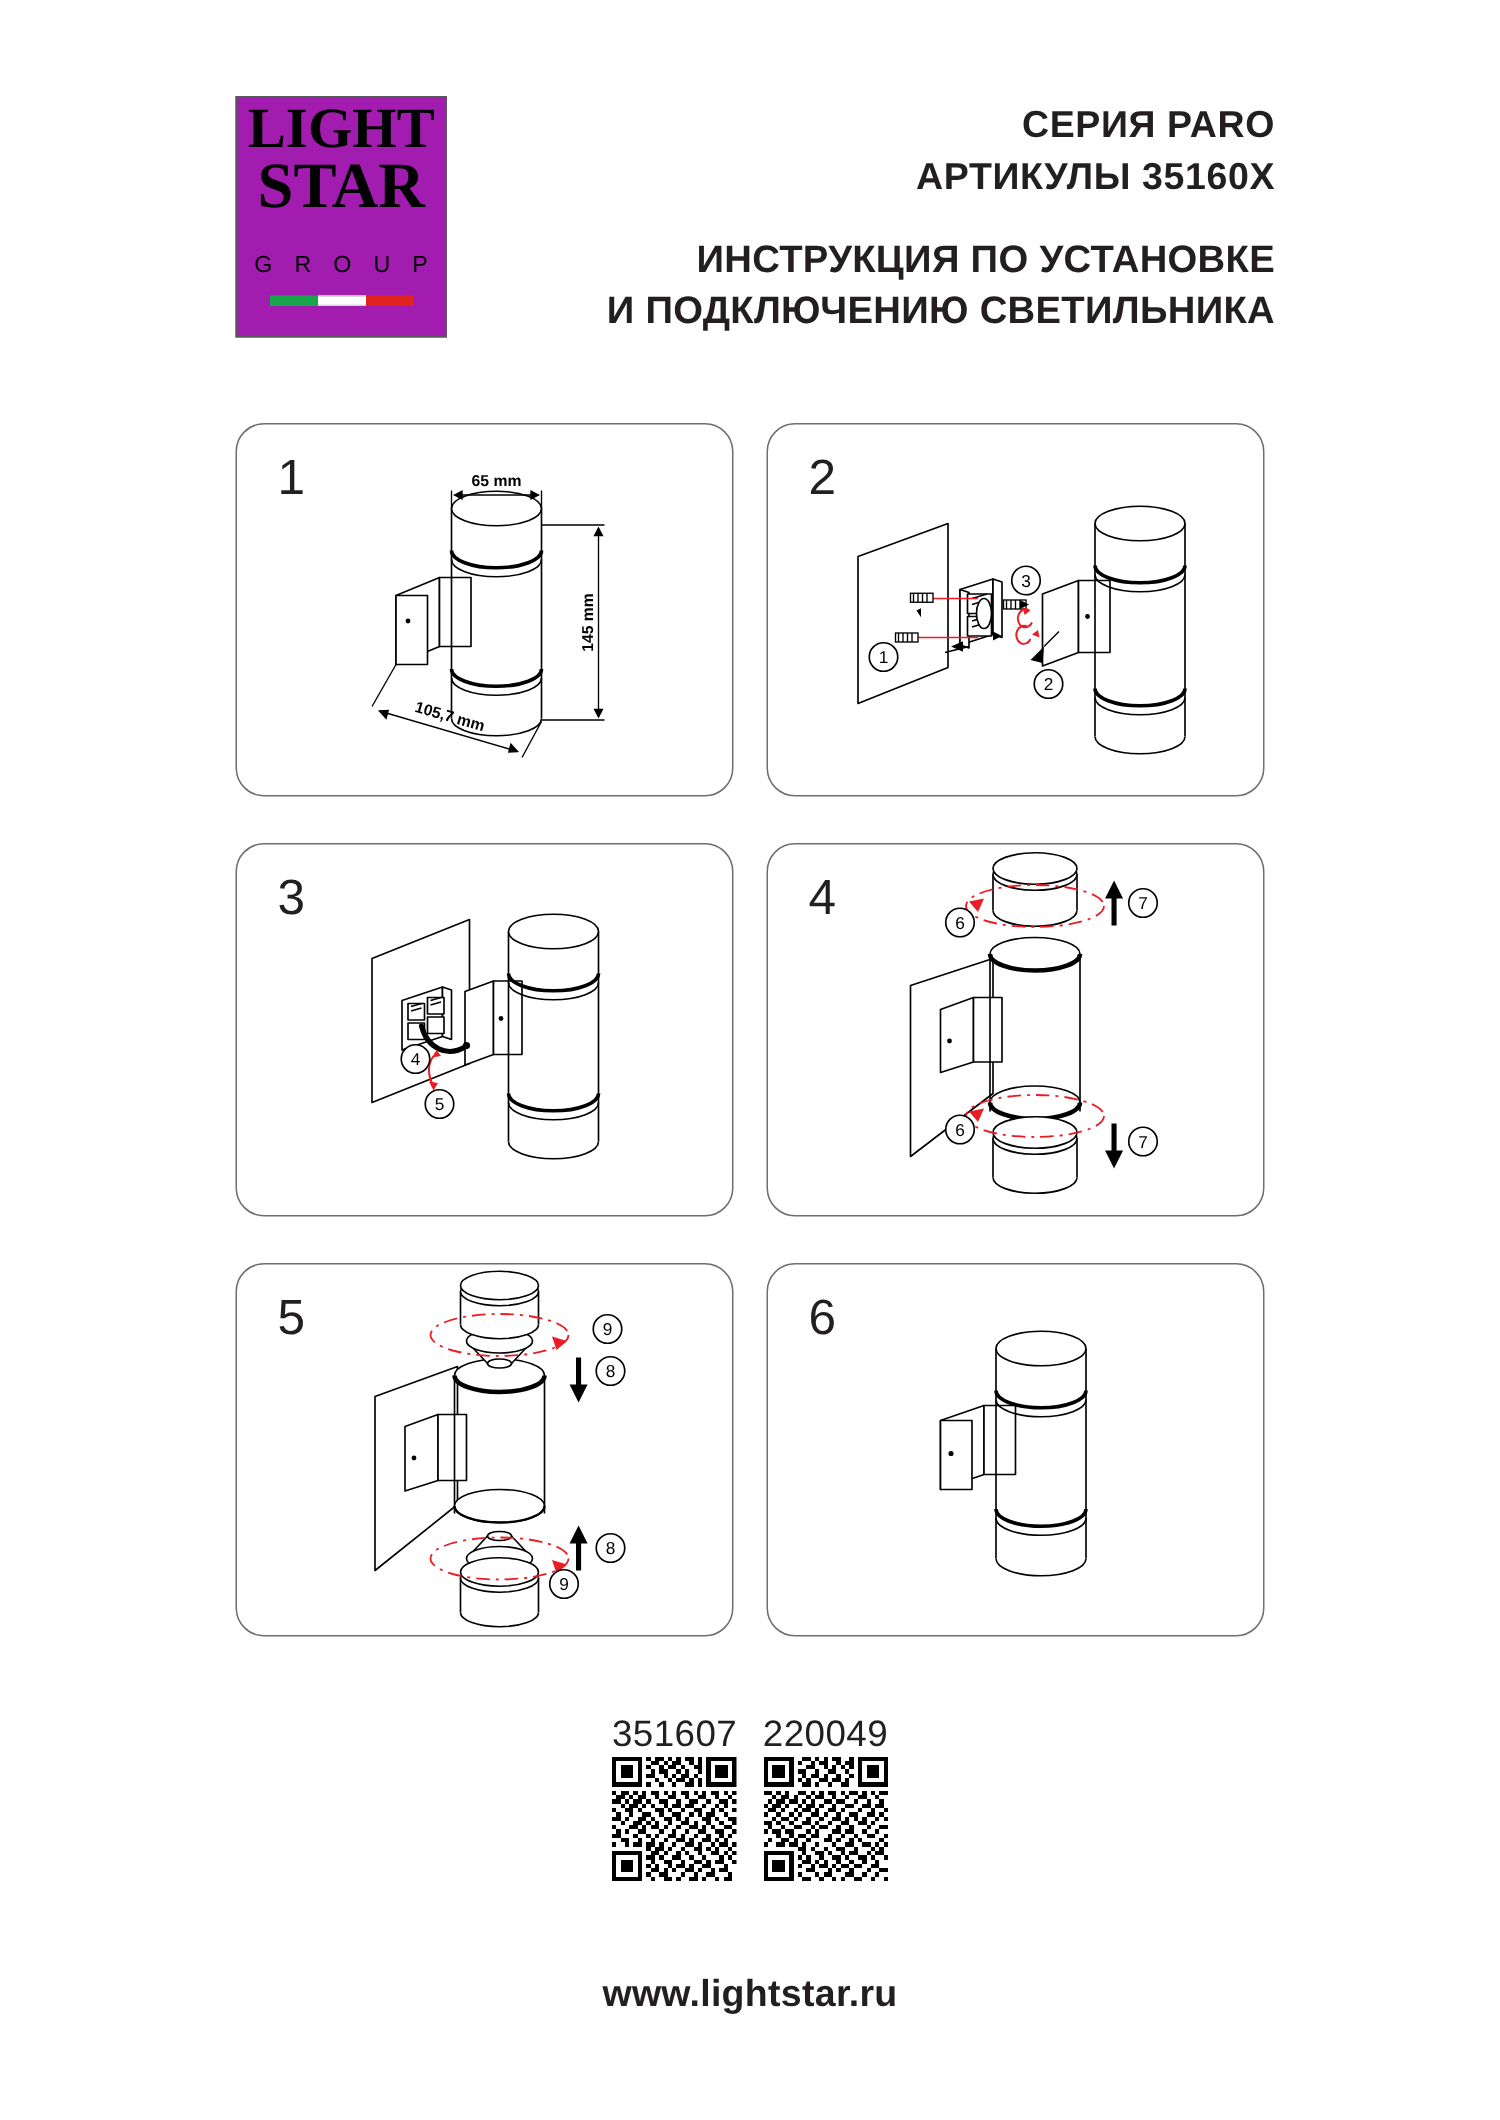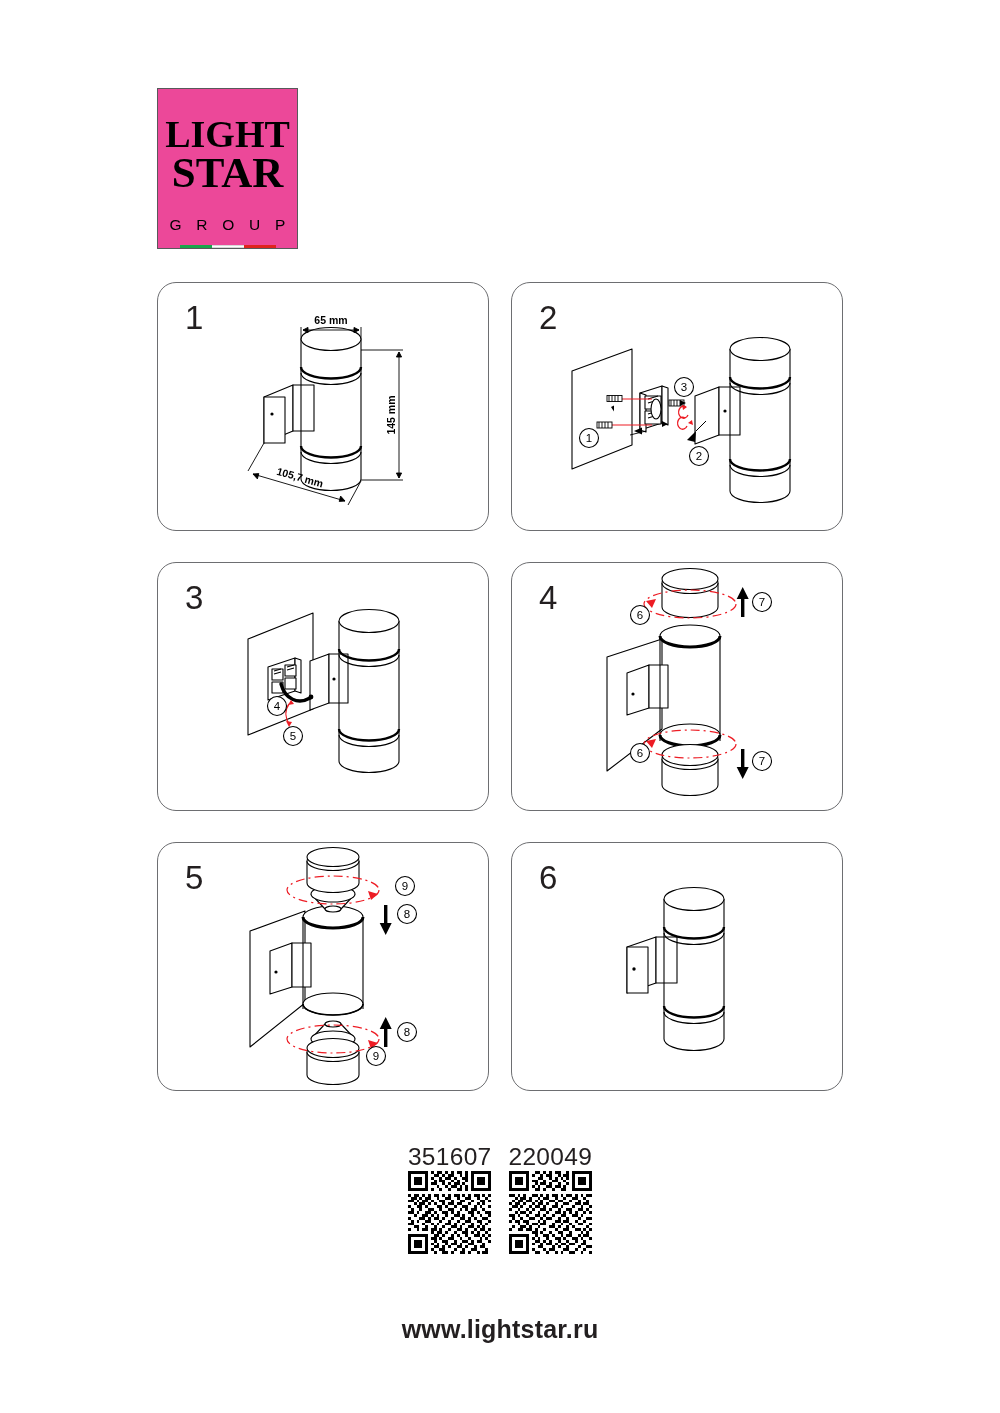--- a/index.html
+++ b/index.html
@@ -25,16 +25,16 @@
   }
   .logo-box {
     position: absolute;
-    left: 157px; top: 88px;
+    left: 157px; top: 64px;
     width: 141px; height: 161px;
     border: 1.5px solid #58595b;
-    background: #ec4899;
+    background: #a21caf;
     box-sizing: border-box;
     display: flex;
     flex-direction: column;
     align-items: center;
     justify-content: flex-start;
-    padding-top: 28px;
+    padding-top: 4px;
   }
   .logo-light {
     font-family: "Liberation Serif", serif;

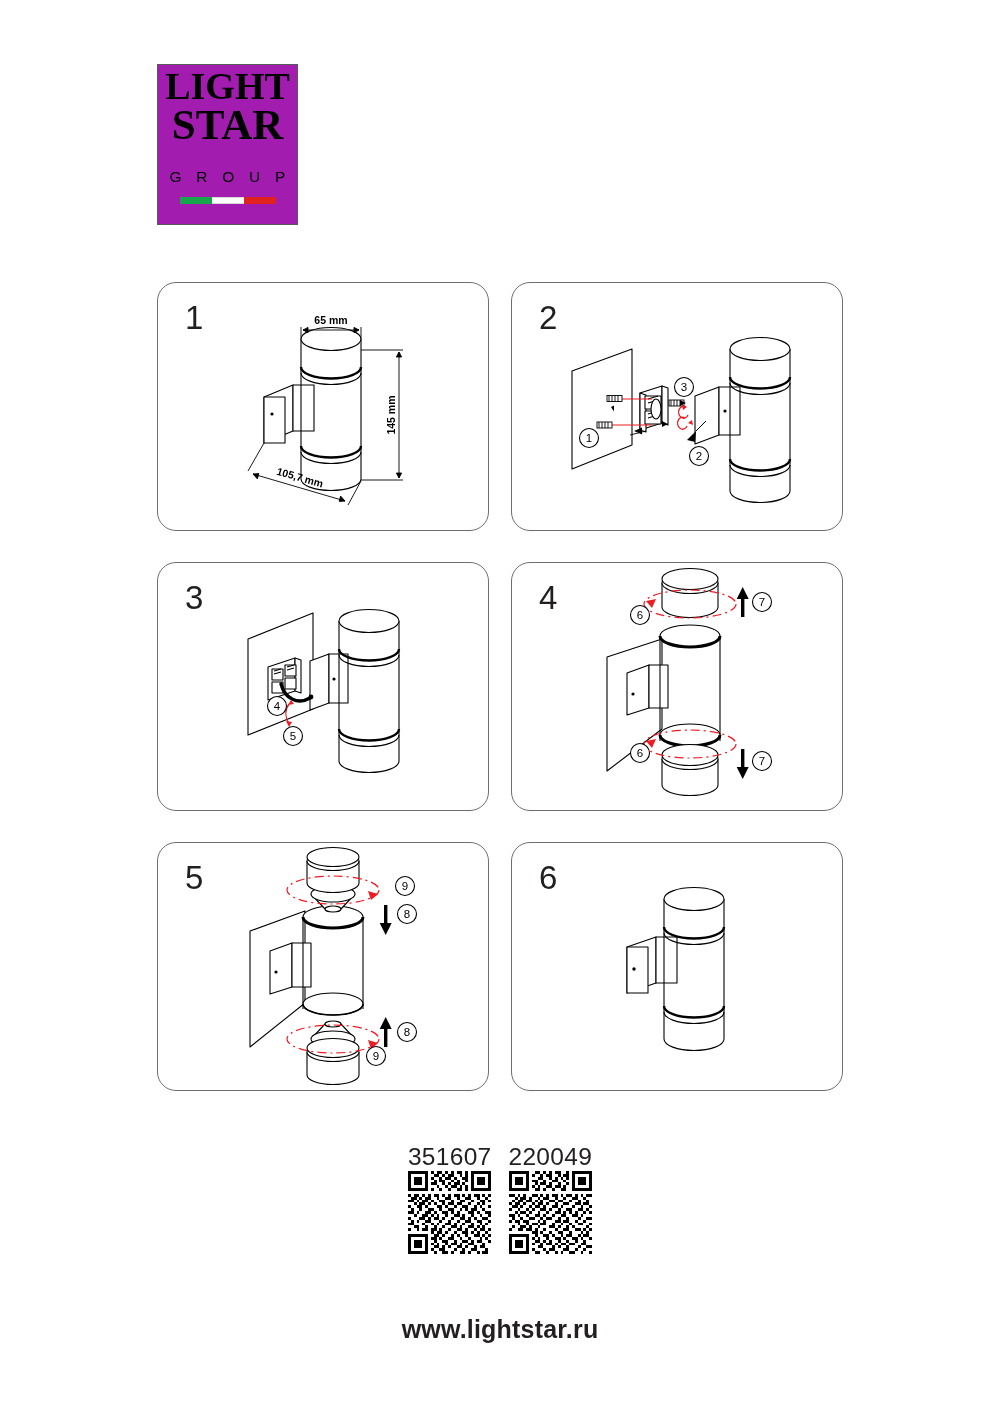--- a/index.html
+++ b/index.html
@@ -177,6 +177,12 @@
     </div>
   </div>
 
+  <div class="header-text">
+    <div class="h-line1">СЕРИЯ PARO</div>
+    <div class="h-line2">АРТИКУЛЫ 35160X</div>
+    <div class="h-title">ИНСТРУКЦИЯ ПО УСТАНОВКЕ</div>
+    <div class="h-title" style="margin-top:0">И ПОДКЛЮЧЕНИЮ СВЕТИЛЬНИКА</div>
+  </div>
 </div>
 
 <div class="grid">

